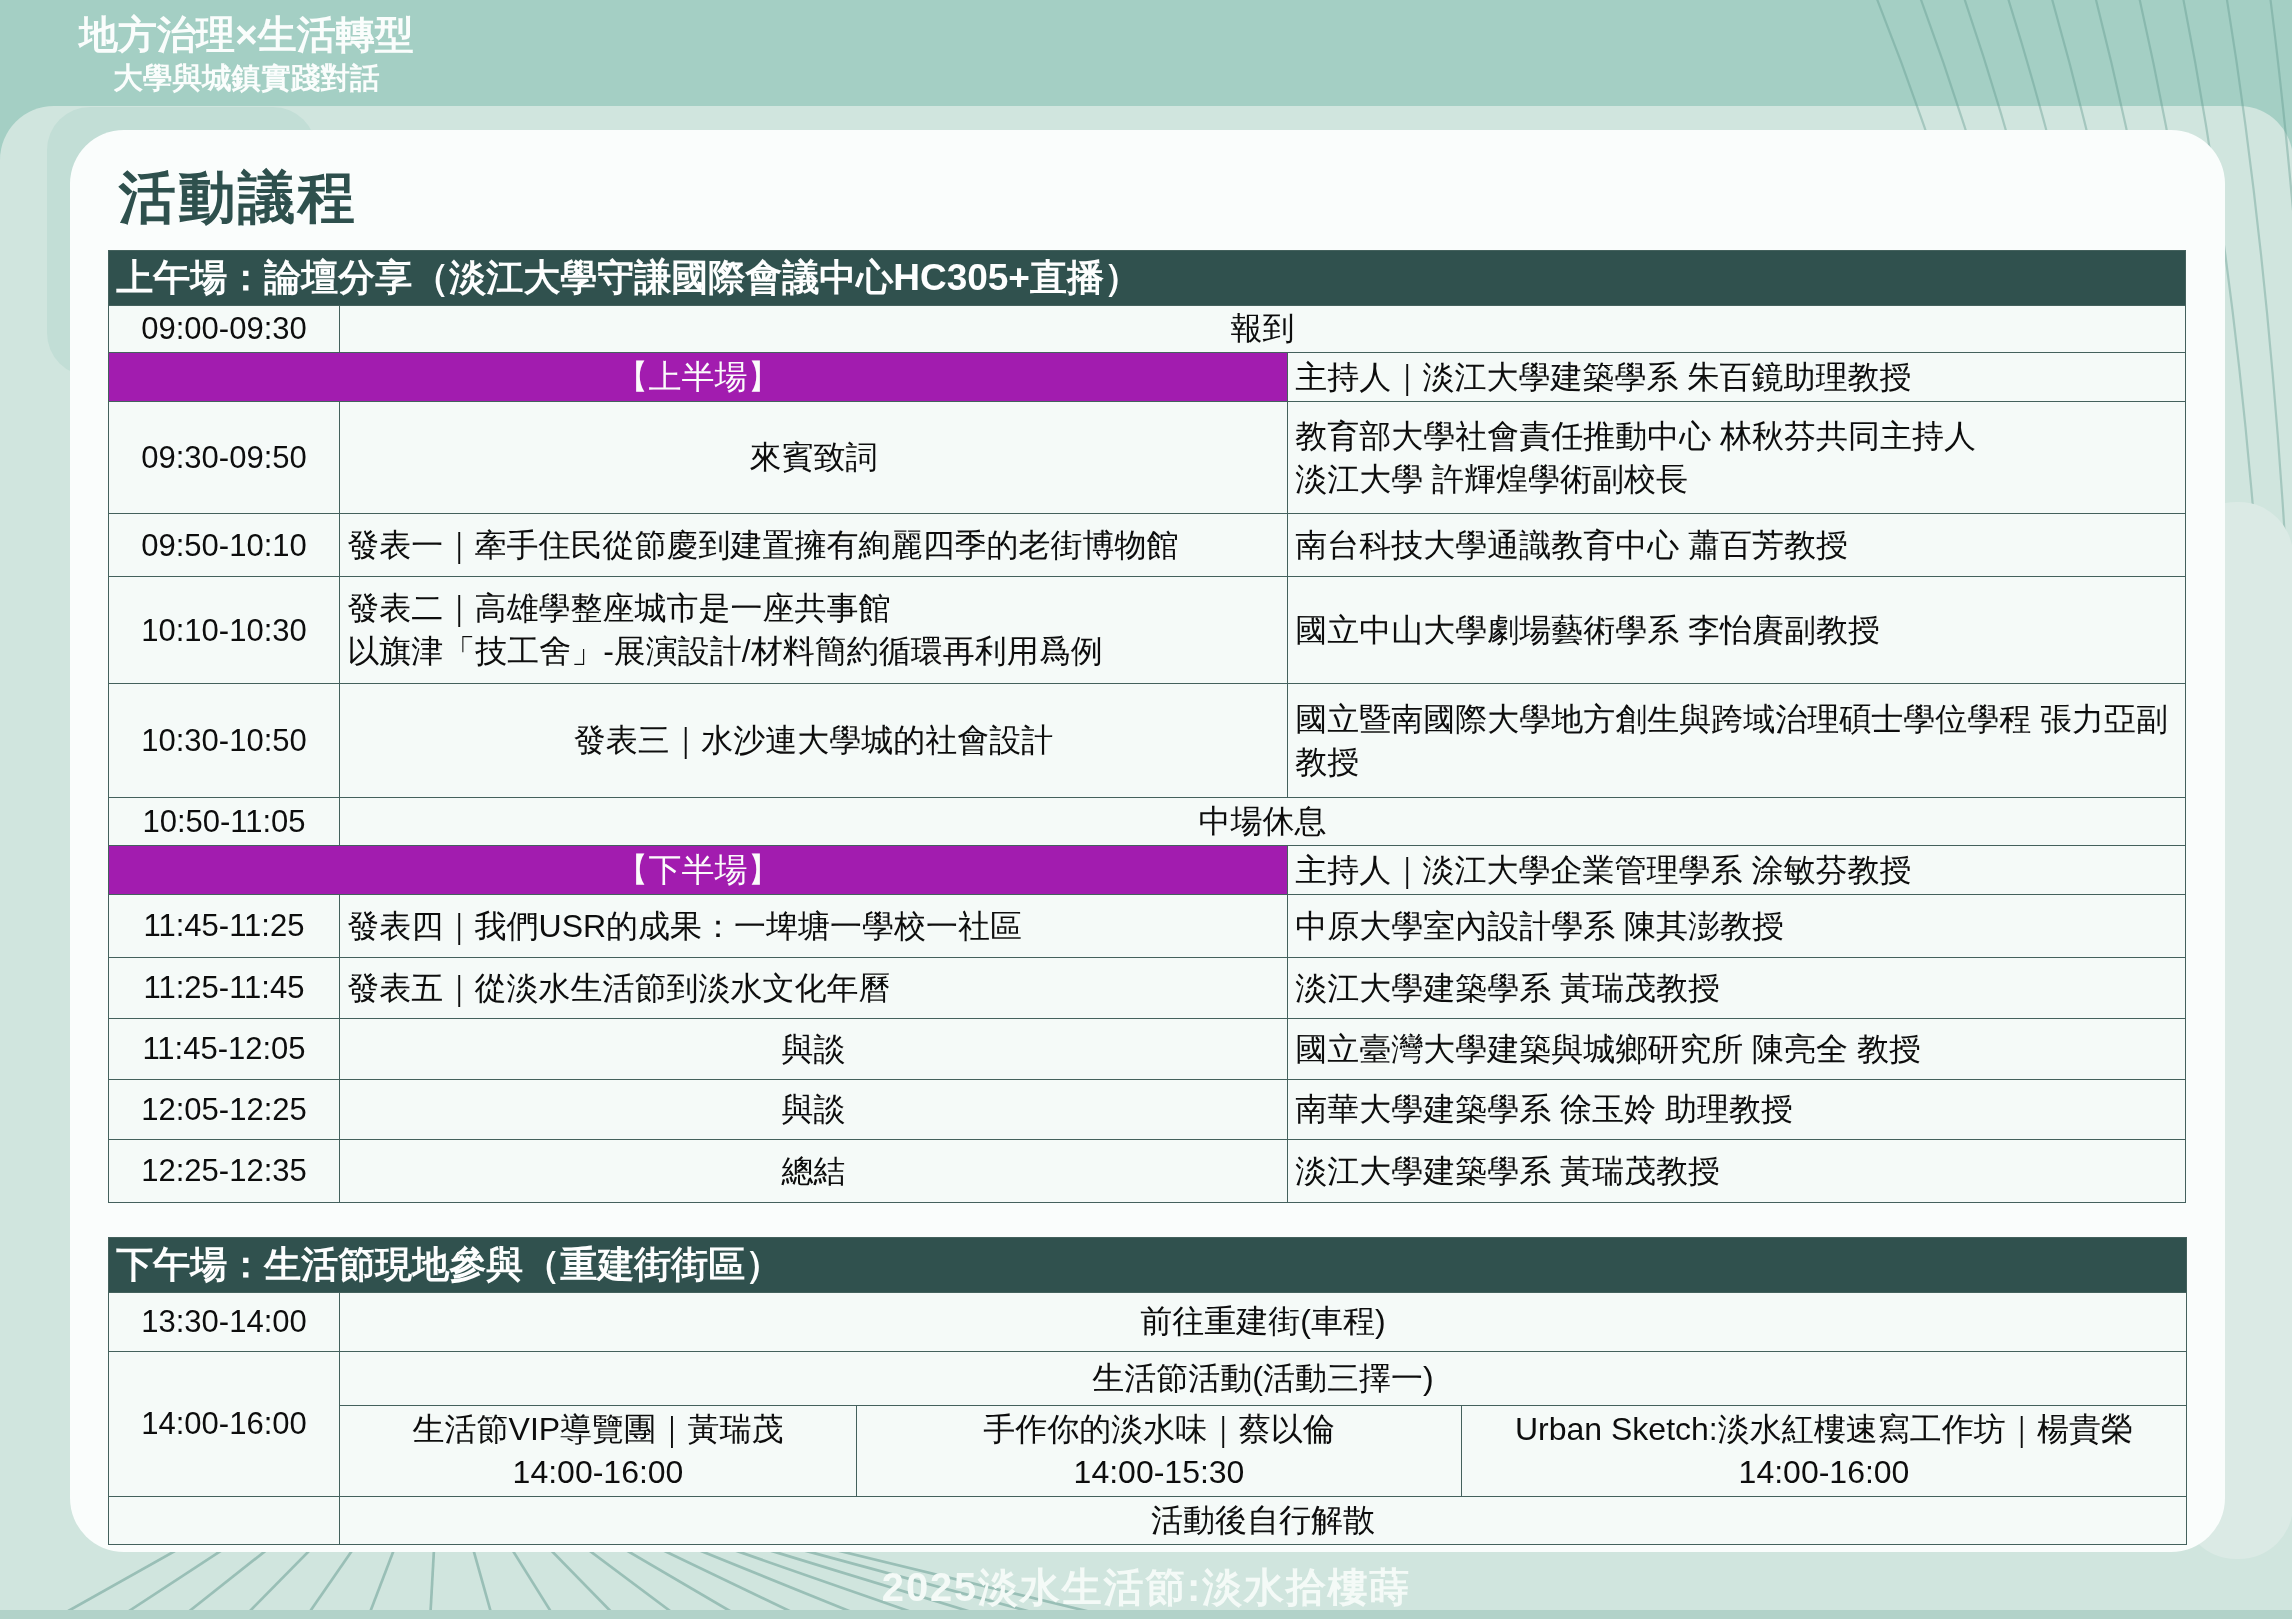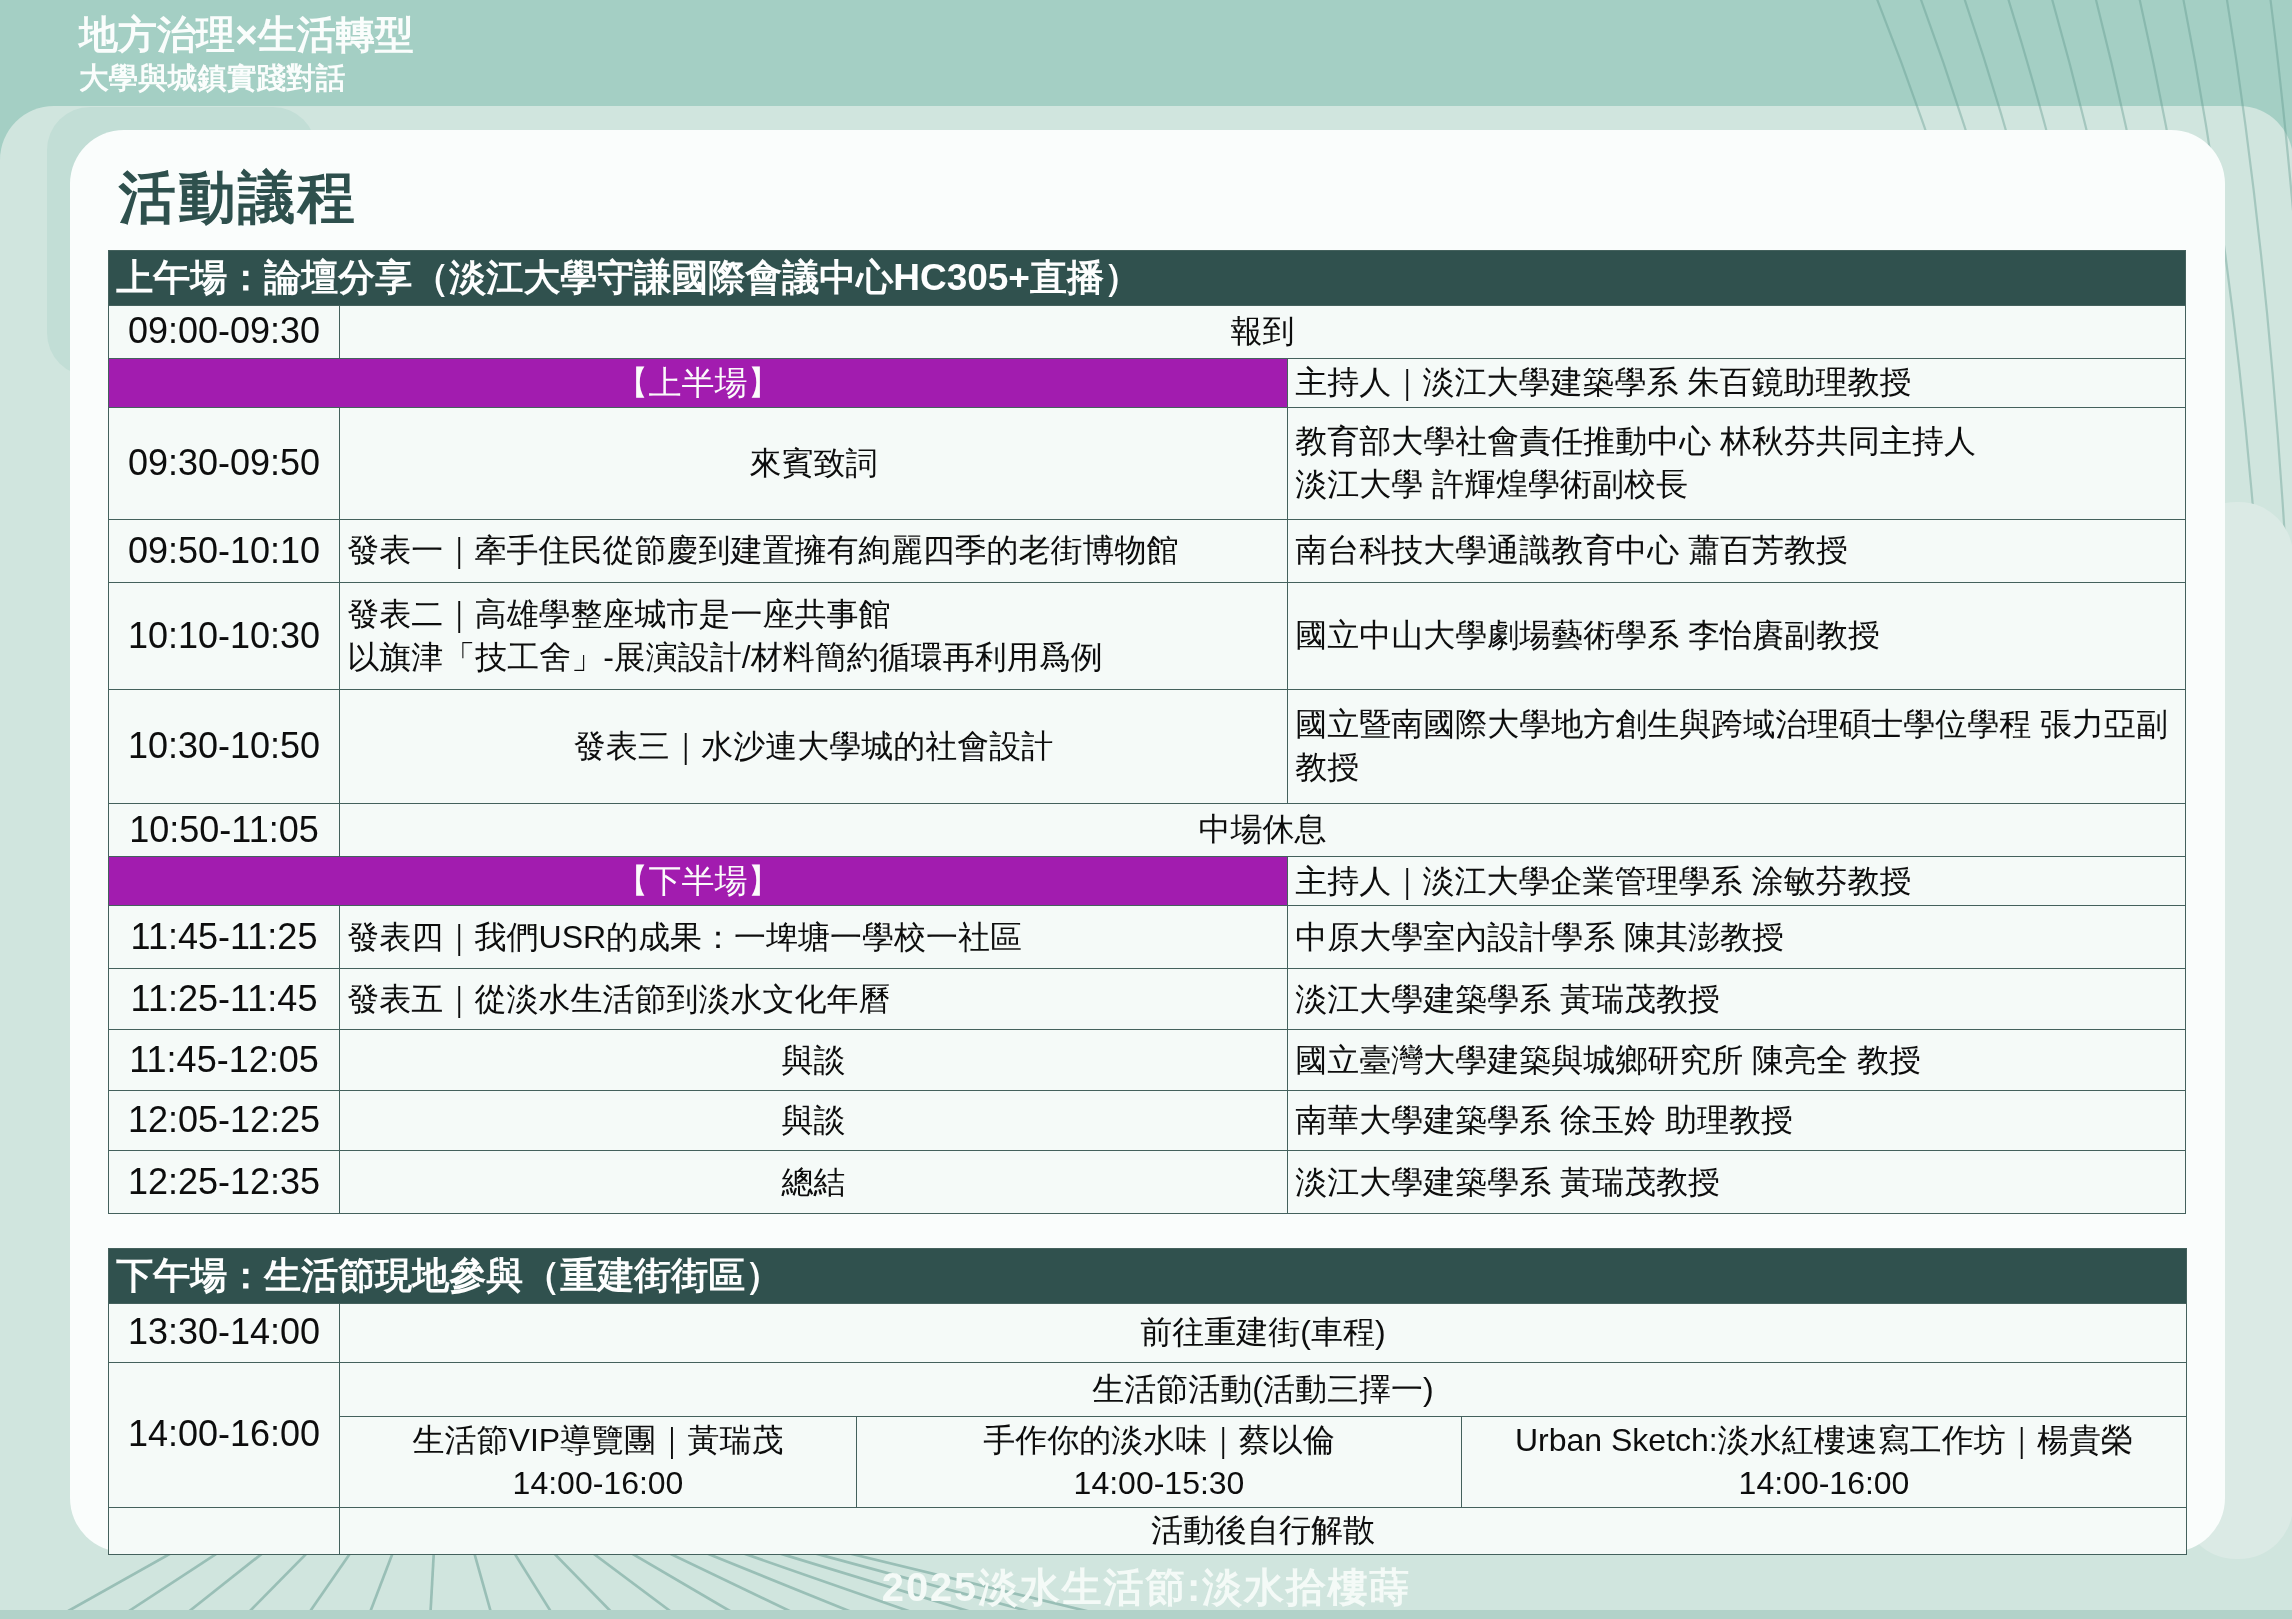--- a/index.html
+++ b/index.html
@@ -19,7 +19,7 @@
   .blob.r{left:2182px;top:502px;width:111px;height:1057px;border-radius:54px;background:#dbeae5;}
   .deco-svg{position:absolute;left:0;top:0;}
   
-  .hdr{position:absolute;color:#fafdfc;font-weight:bold;}
+  .hdr{position:absolute;color:#fafdfc;font-weight:bold;text-align:center;}
   .hdr .t1{font-size:39px;line-height:1.25;}
   .hdr .t2{font-size:29.6px;line-height:1.3;}
   .hdr.left{left:79px;top:10.7px;}

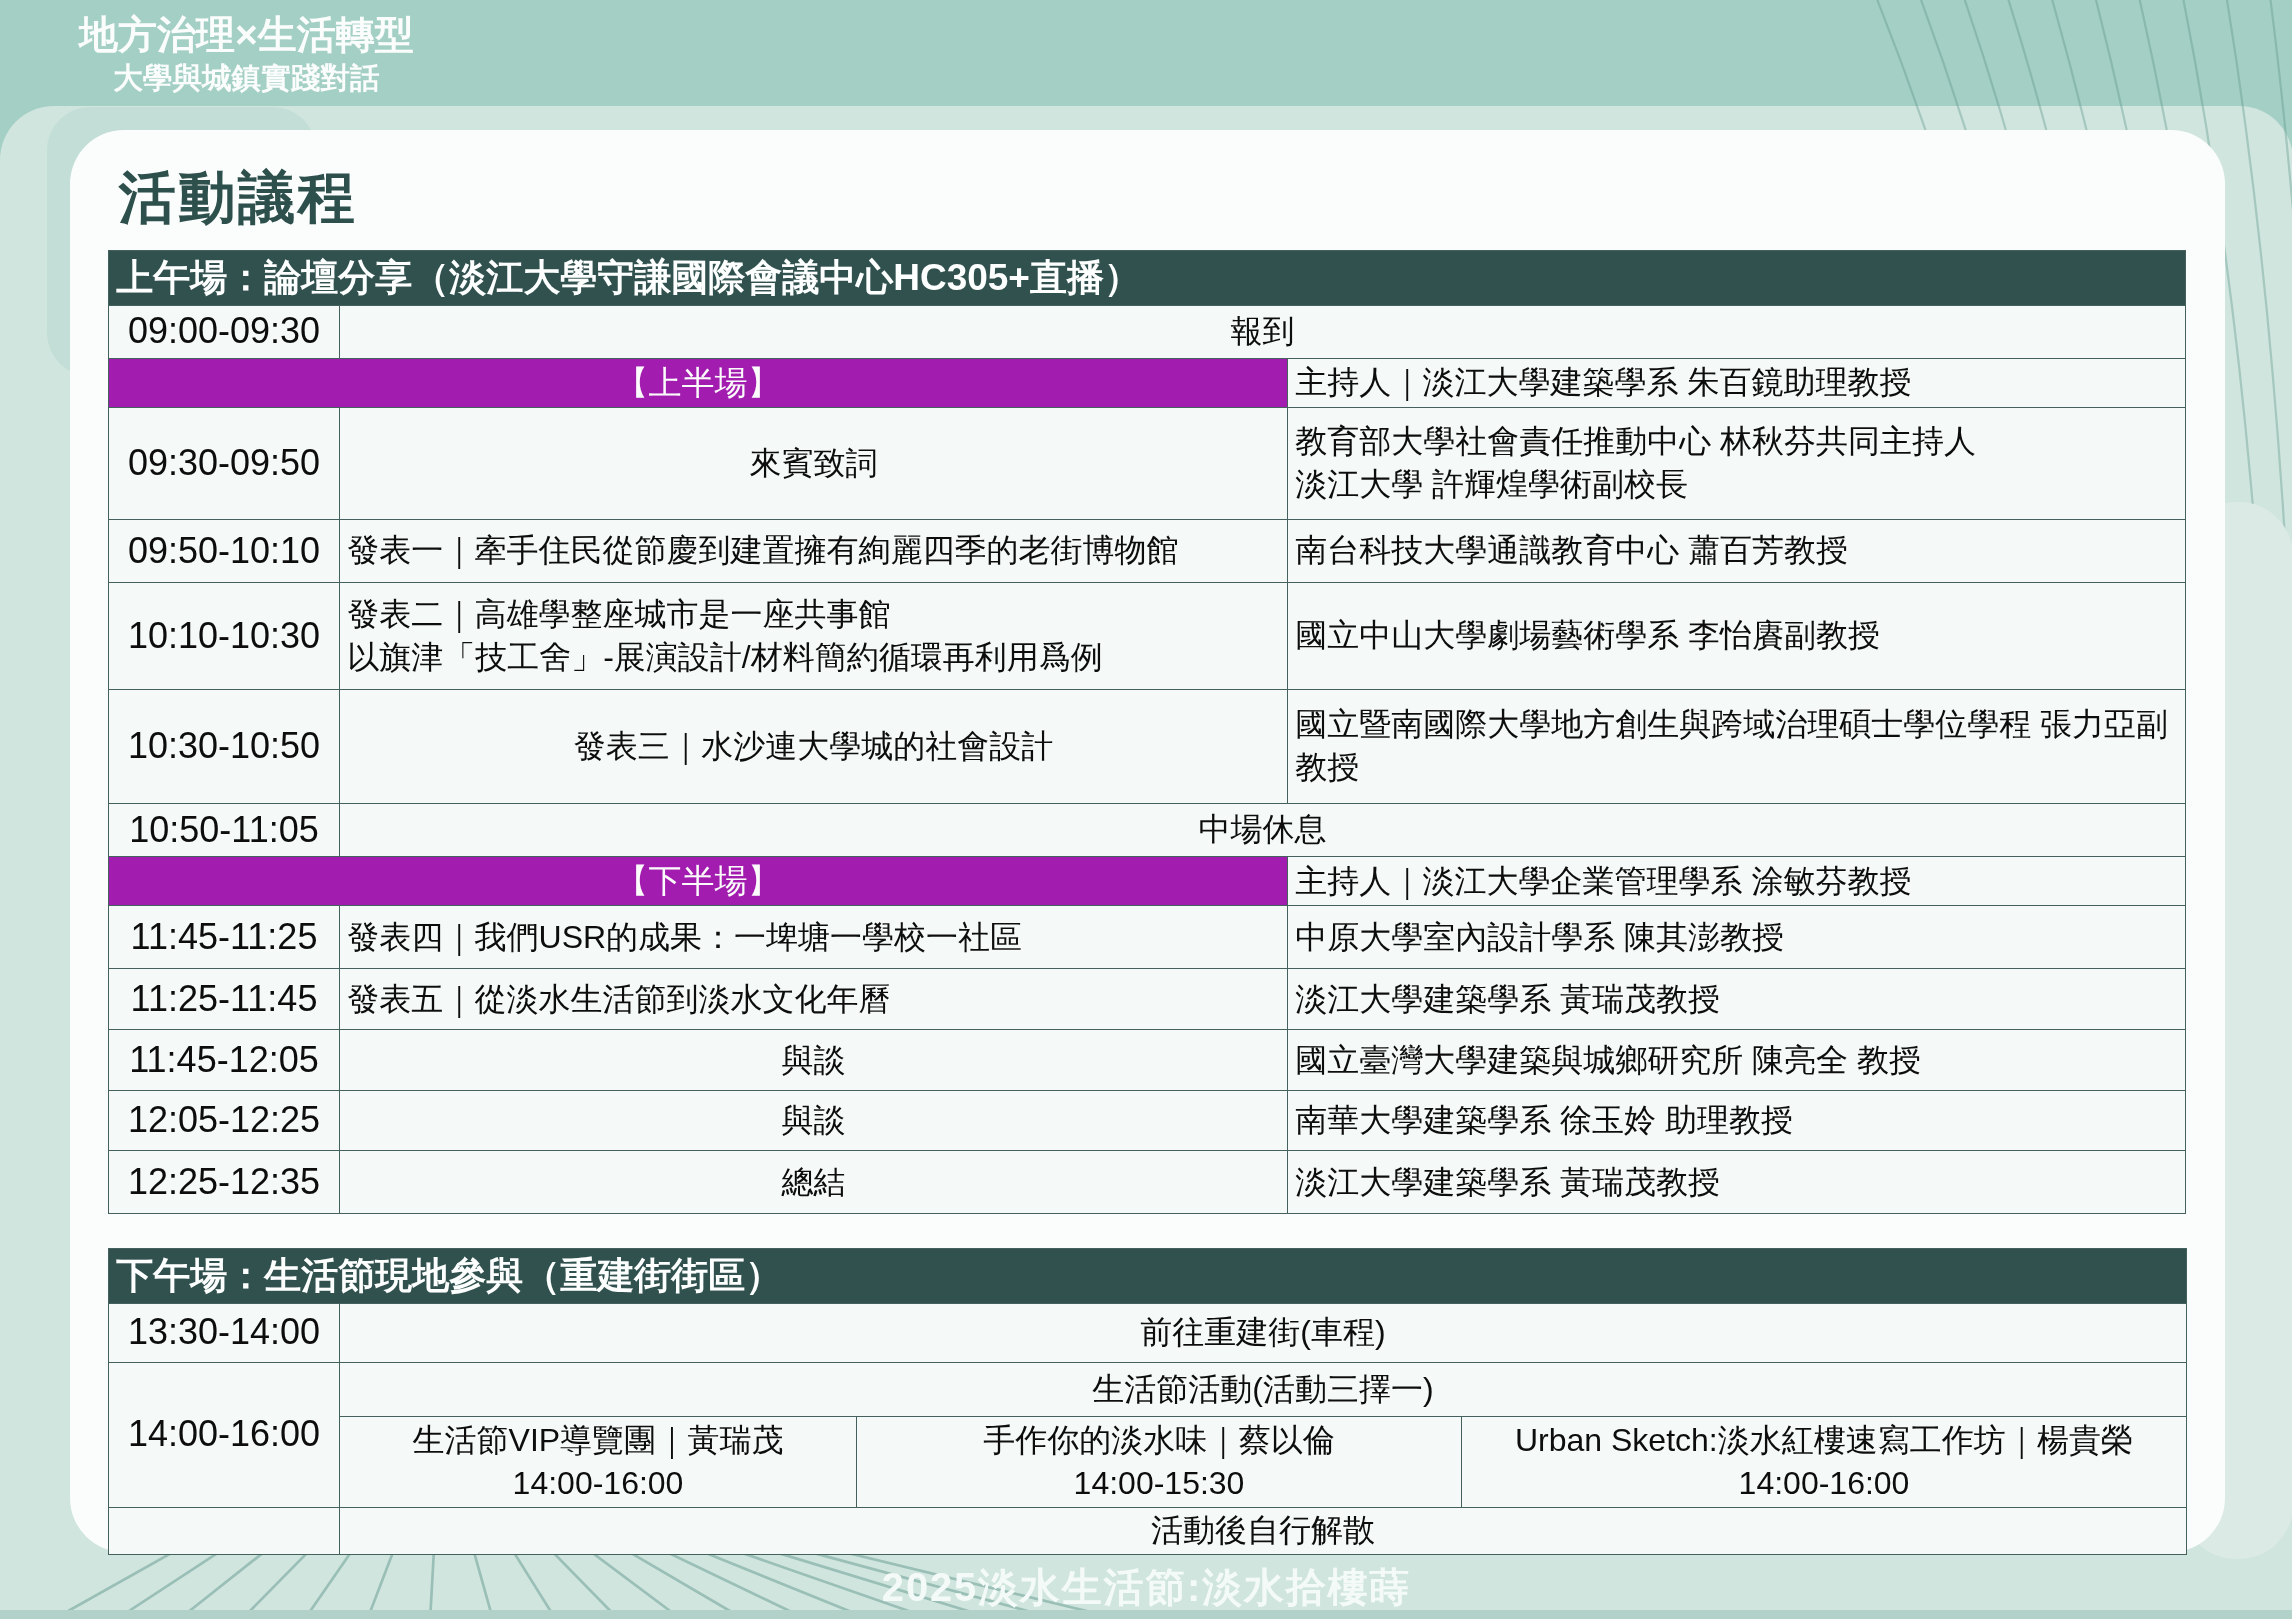--- a/index.html
+++ b/index.html
@@ -53,7 +53,7 @@
     border:1.8px solid #30514e;
   }
   td.band{background:#a21caf;color:#fbfbfb;text-align:center;font-size:33px;}
-  td.time{text-align:center;font-size:36px;padding:1.8px 1.8px;}
+  td.time{text-align:center;font-size:31px;padding:1.8px 1.8px;}
   td.c{text-align:center;}
   td.l{text-align:left;padding-left:12.5px;}
   td.speaker{text-align:left;padding-left:14.3px;padding-right:9px;}

